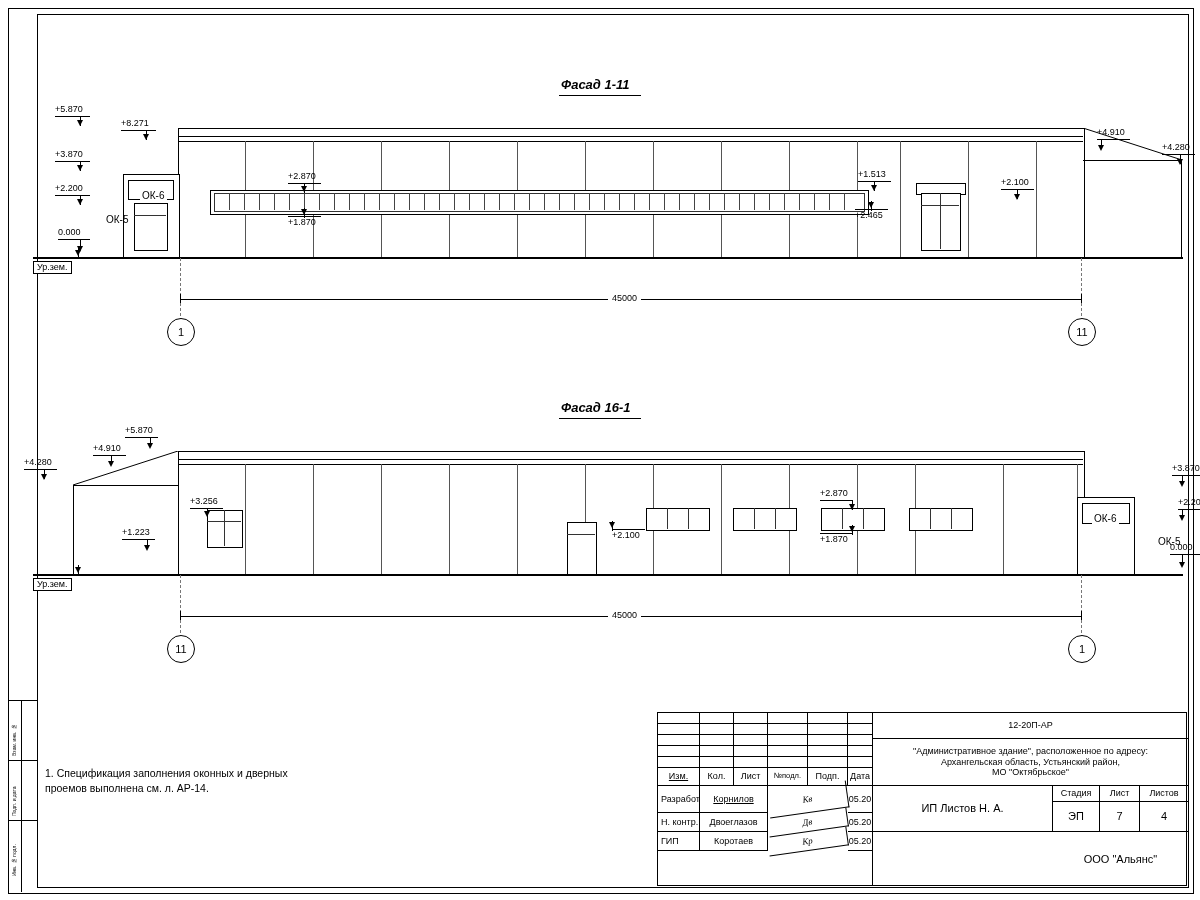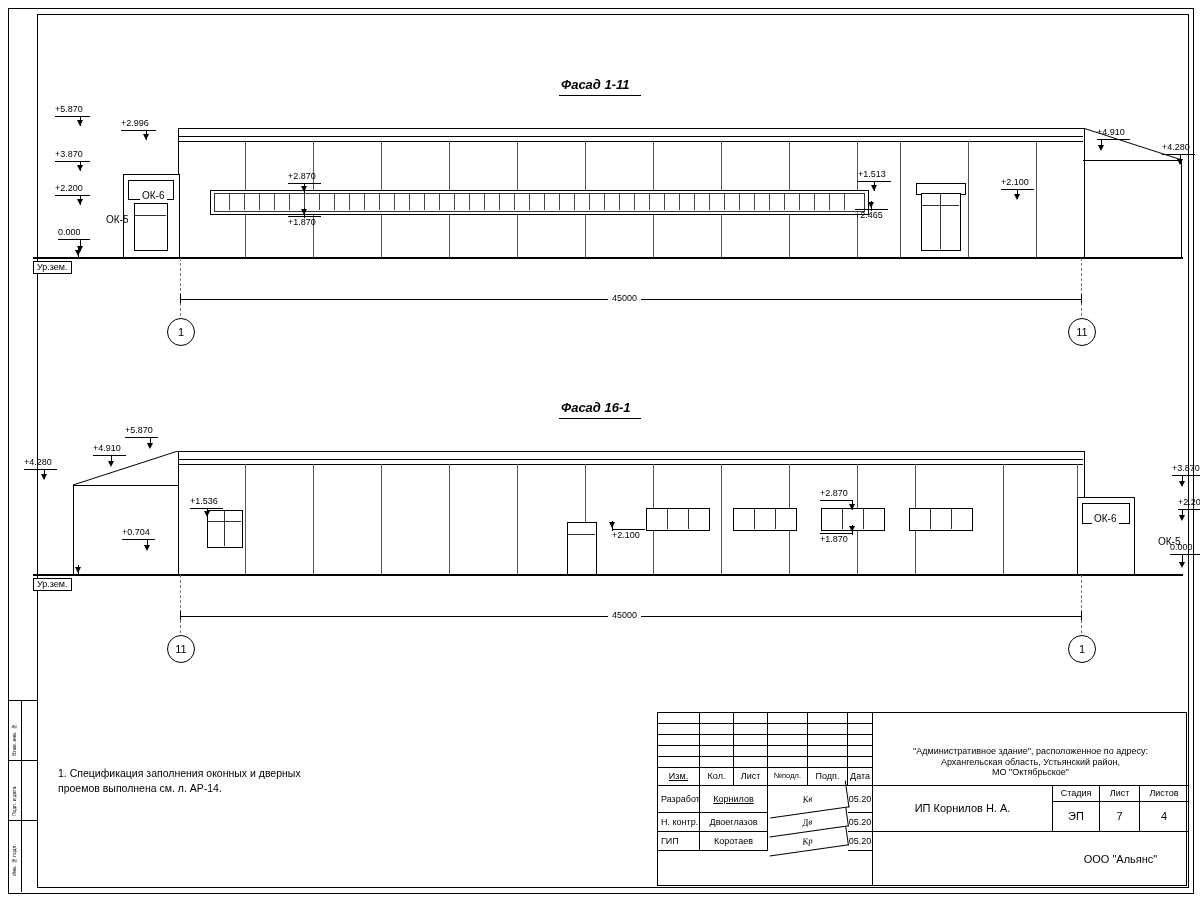--- a/index.html
+++ b/index.html
@@ -308,7 +308,7 @@
   <div class="lvl-stem" style="left:80px; top:116px;"></div>
   <div class="lvl-arrow" style="left:77px; top:120px;"></div>
 
-  <div class="lbl" style="left:121px; top:119px;">+2.996</div>
+  <div class="lbl" style="left:121px; top:119px;">+8.271</div>
   <div class="lvl-base" style="left:121px; top:130px; width:35px;"></div>
   <div class="lvl-stem" style="left:146px; top:130px;"></div>
   <div class="lvl-arrow" style="left:143px; top:134px;"></div>

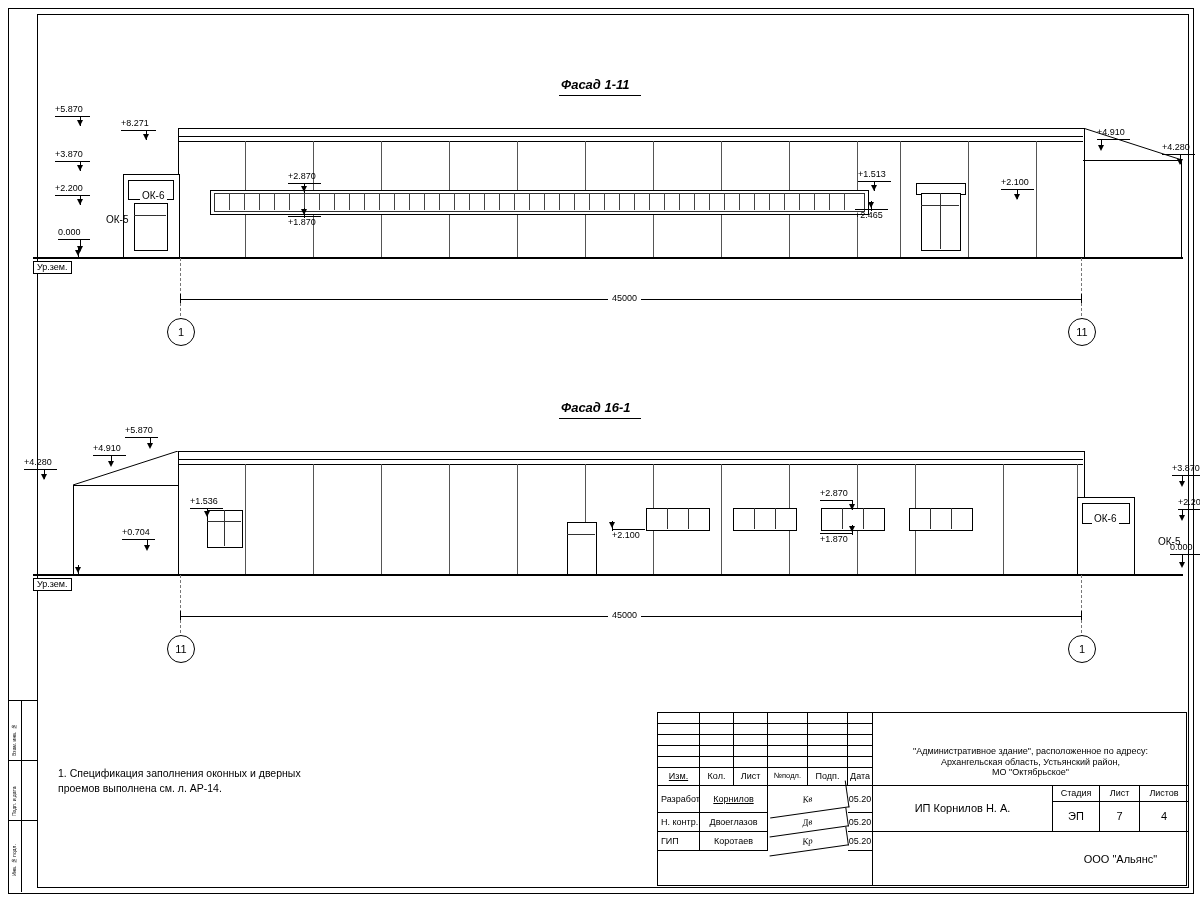--- a/index.html
+++ b/index.html
@@ -449,7 +449,7 @@
   <div class="lvl-stem" style="left:150px; top:437px;"></div>
   <div class="lvl-arrow" style="left:147px; top:443px;"></div>
 
-  <div class="lbl" style="left:190px; top:497px;">+1.536</div>
+  <div class="lbl" style="left:190px; top:497px;">+3.256</div>
   <div class="lvl-base" style="left:190px; top:508px; width:33px;"></div>
   <div class="lvl-stem" style="left:207px; top:508px;"></div>
   <div class="lvl-arrow" style="left:204px; top:511px;"></div>

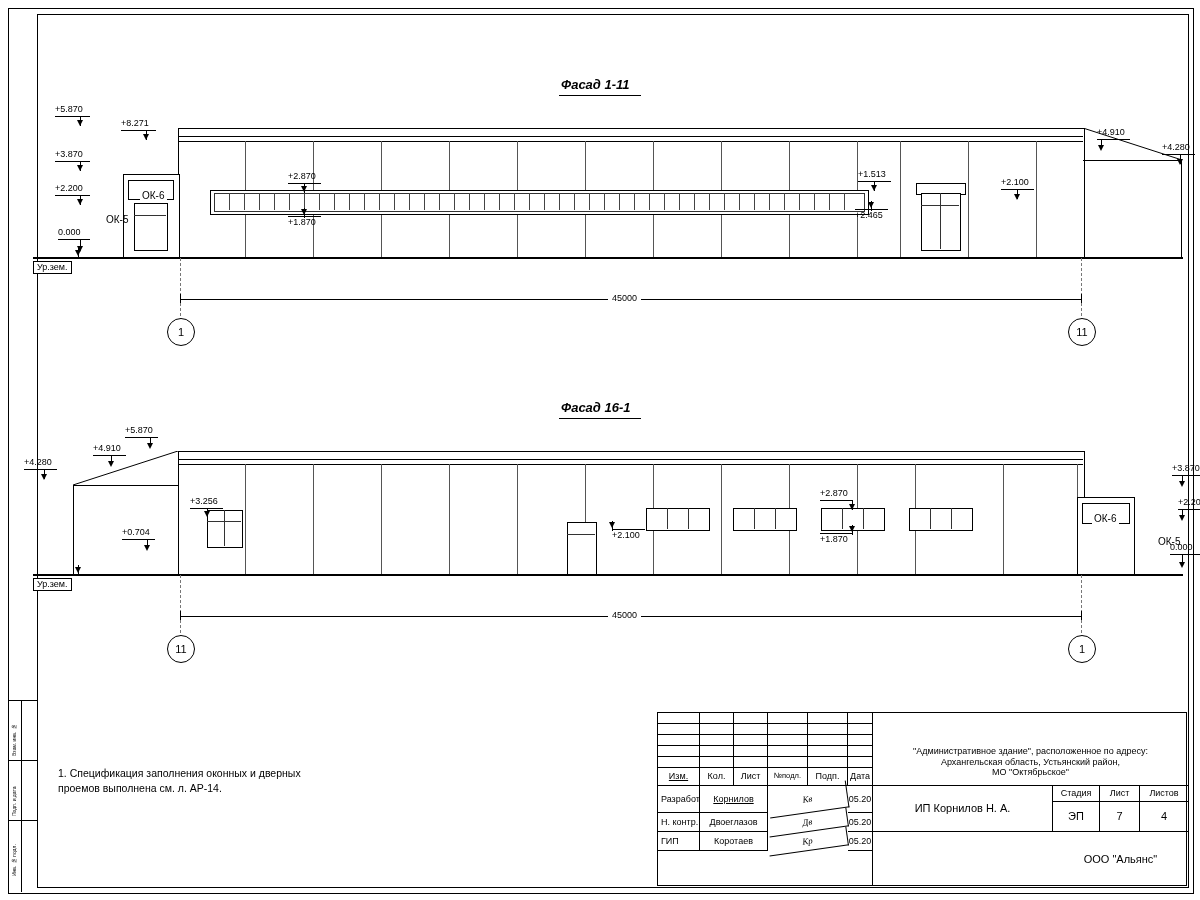--- a/index.html
+++ b/index.html
@@ -454,7 +454,7 @@
   <div class="lvl-stem" style="left:207px; top:508px;"></div>
   <div class="lvl-arrow" style="left:204px; top:511px;"></div>
 
-  <div class="lbl" style="left:122px; top:528px;">+0.704</div>
+  <div class="lbl" style="left:122px; top:528px;">+1.223</div>
   <div class="lvl-base" style="left:122px; top:539px; width:33px;"></div>
   <div class="lvl-stem" style="left:147px; top:539px;"></div>
   <div class="lvl-arrow" style="left:144px; top:545px;"></div>

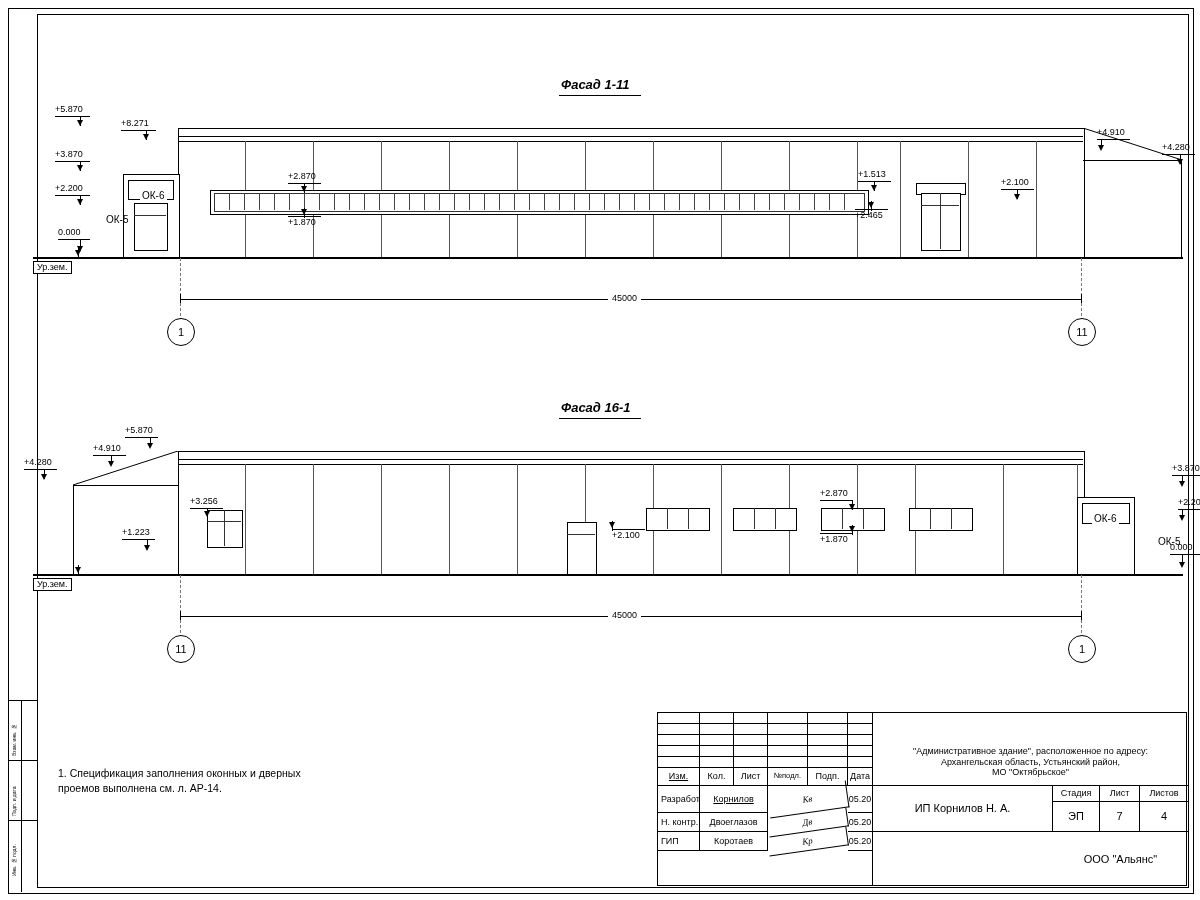--- a/index.html
+++ b/index.html
@@ -564,6 +564,7 @@
 
     <div class="cell br" style="left:0px; top:138px; width:215px; height:35px;"></div>
 
+    <div class="cell bb stamp-title-main" style="left:215px; top:0px; width:315px; height:26px;">12-20П-АР</div>
 
     <div class="cell bb stamp-obj" style="left:215px; top:26px; width:315px; height:47px; flex-direction:column;">
       <span>"Административное здание", расположенное по адресу:</span>

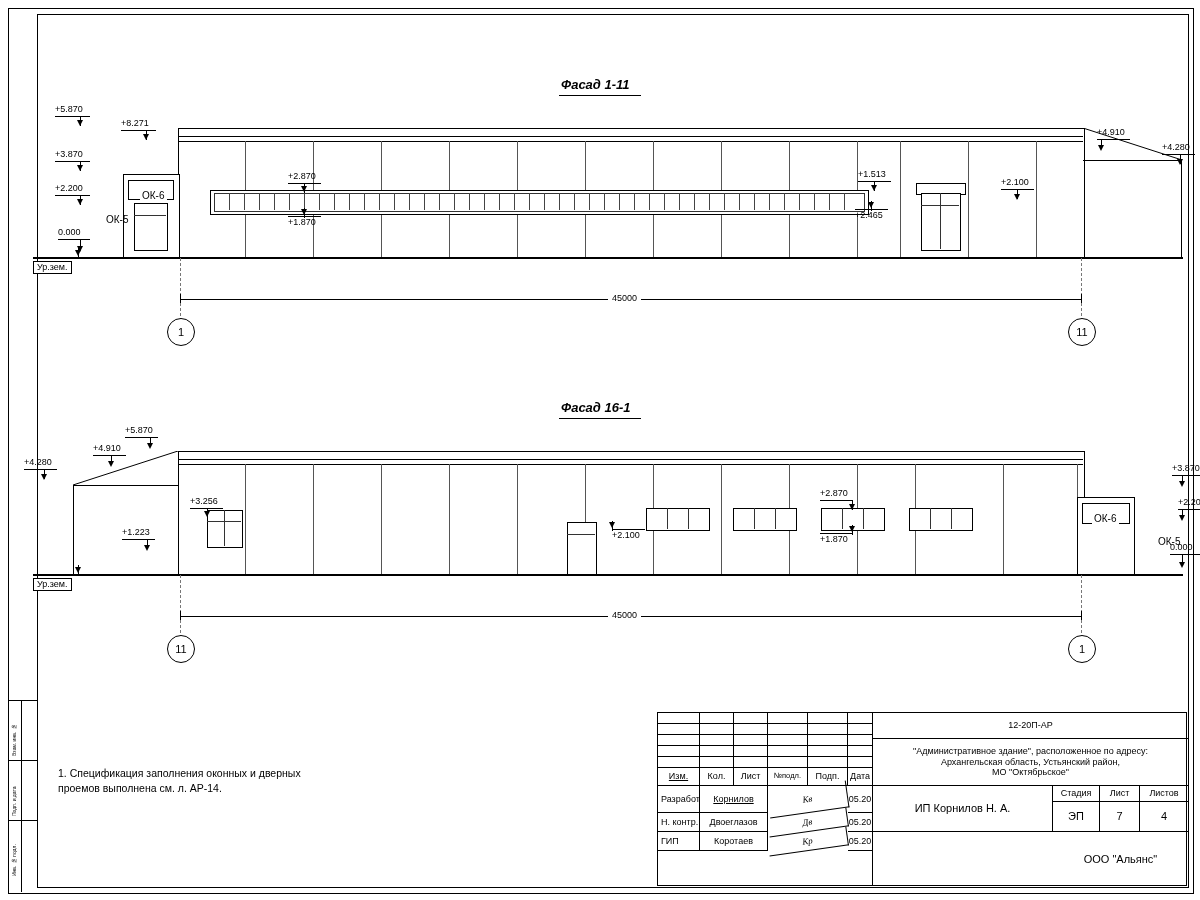--- a/index.html
+++ b/index.html
@@ -500,7 +500,7 @@
   <div class="mark-circle" style="left:167px; top:635px;">11</div>
   <div class="mark-circle" style="left:1068px; top:635px;">1</div>
 
-  <div class="notes" style="left:45px; top:766px;margin-left:13px;">1. Спецификация заполнения оконных и дверных
+  <div class="notes" style="left:45px; top:766px;">1. Спецификация заполнения оконных и дверных
     проемов выполнена см. л. АР-14.</div>
 
   <div class="stamp">

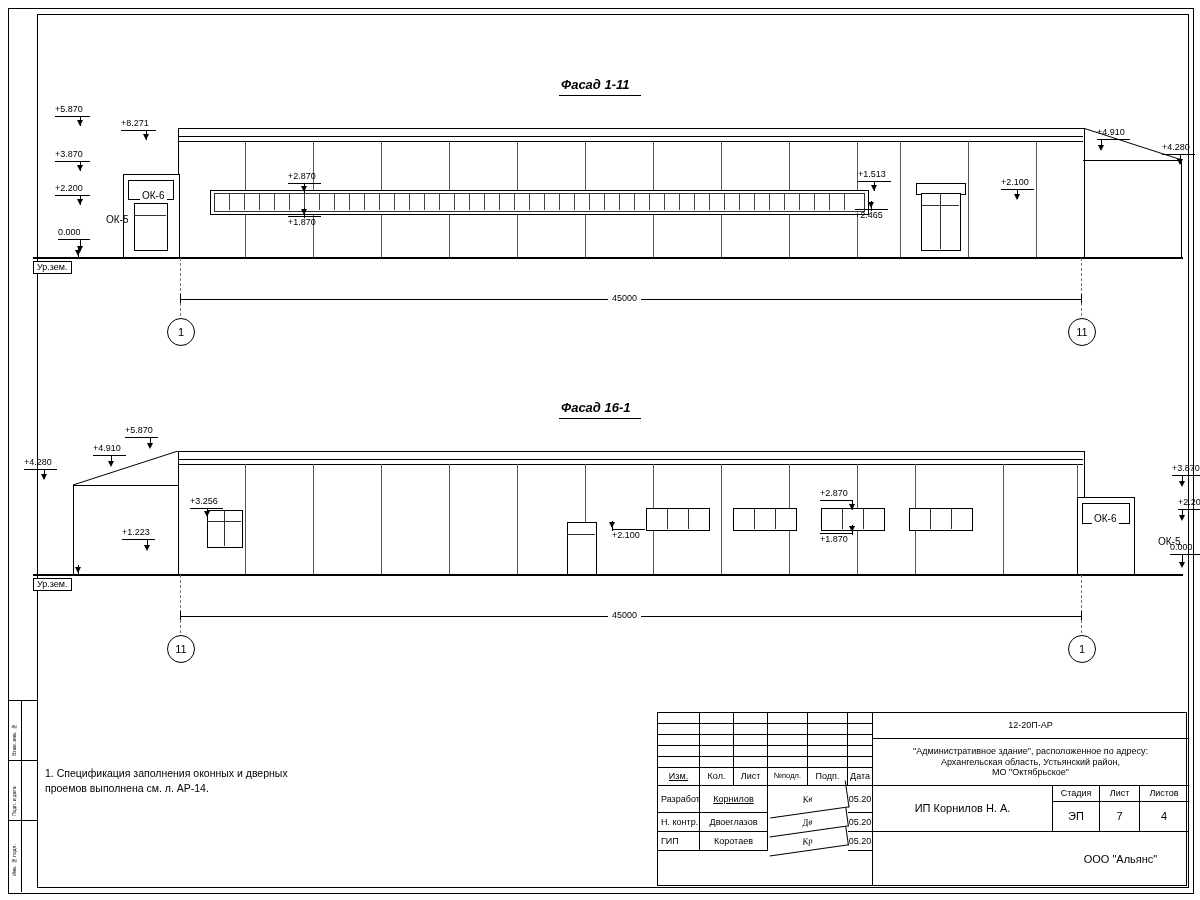--- a/index.html
+++ b/index.html
@@ -572,7 +572,7 @@
       <span>МО "Октябрьское"</span>
     </div>
 
-    <div class="cell bb br" style="left:215px; top:73px; width:180px; height:46px; font-size:11px;">ИП Корнилов Н. А.</div>
+    <div class="cell bb br" style="left:215px; top:73px; width:180px; height:46px; font-size:11px;">ИП Листов Н. А.</div>
 
     <div class="cell bb br stamp-lbl-sm" style="left:395px; top:73px; width:47px; height:16px;">Стадия</div>
     <div class="cell bb br stamp-lbl-sm" style="left:442px; top:73px; width:40px; height:16px;">Лист</div>

